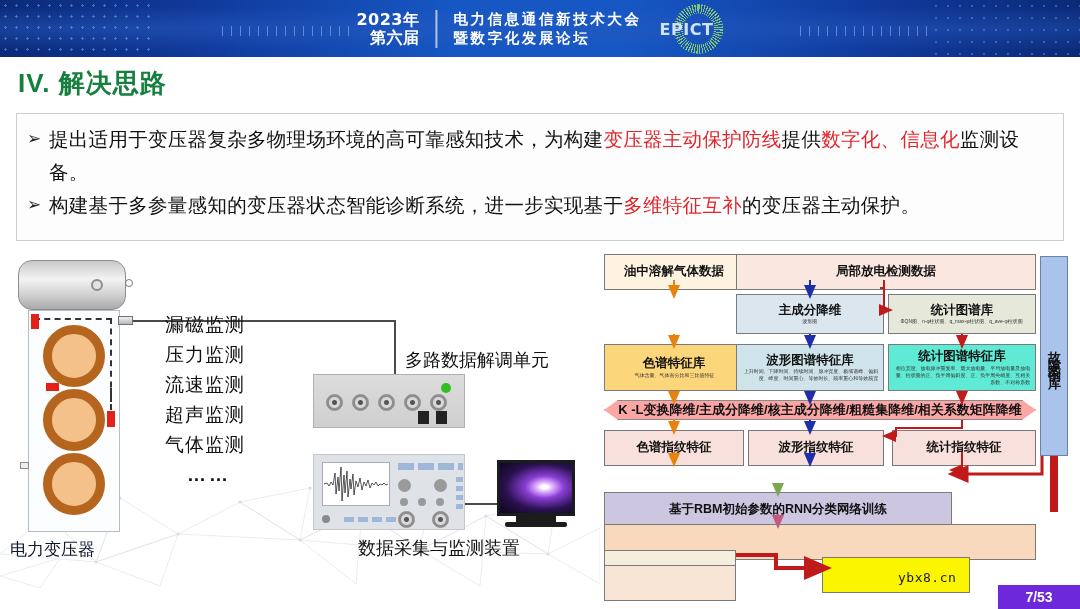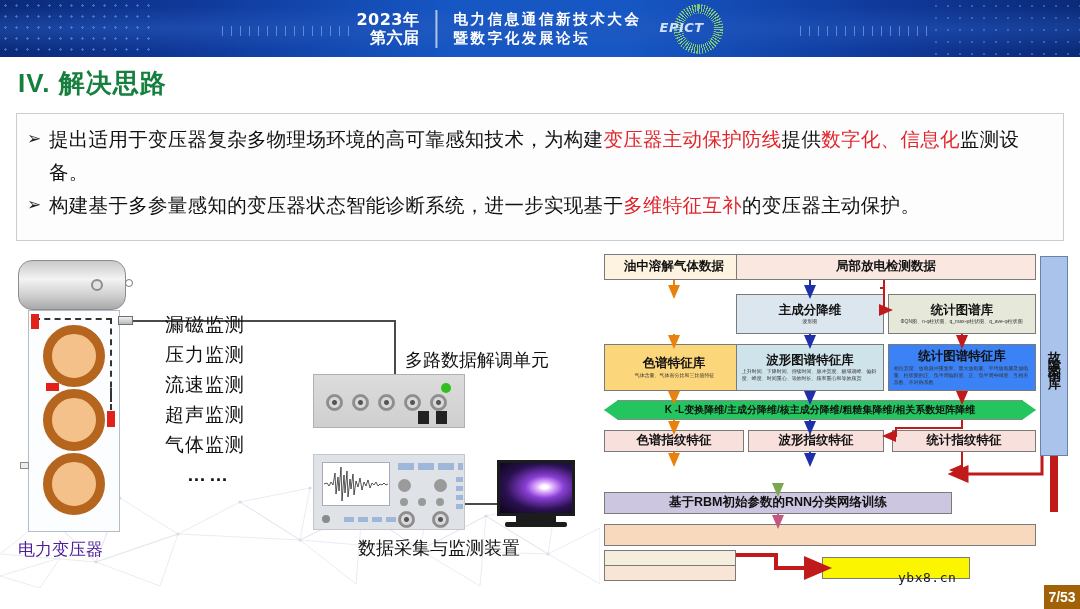--- a/index.html
+++ b/index.html
@@ -53,7 +53,7 @@
     opacity: .9;
   }
   .epict-text { position: absolute; left: 0; top: 17px; color: #cfe3ff;
-    font-family: "DejaVu Sans", sans-serif; font-weight: bold; font-size: 13px; letter-spacing: .5px; font-style: italic; }
+    font-family: "DejaVu Sans", sans-serif; font-weight: bold; font-size: 16px; letter-spacing: .5px; }
 
   
   .sec-title {

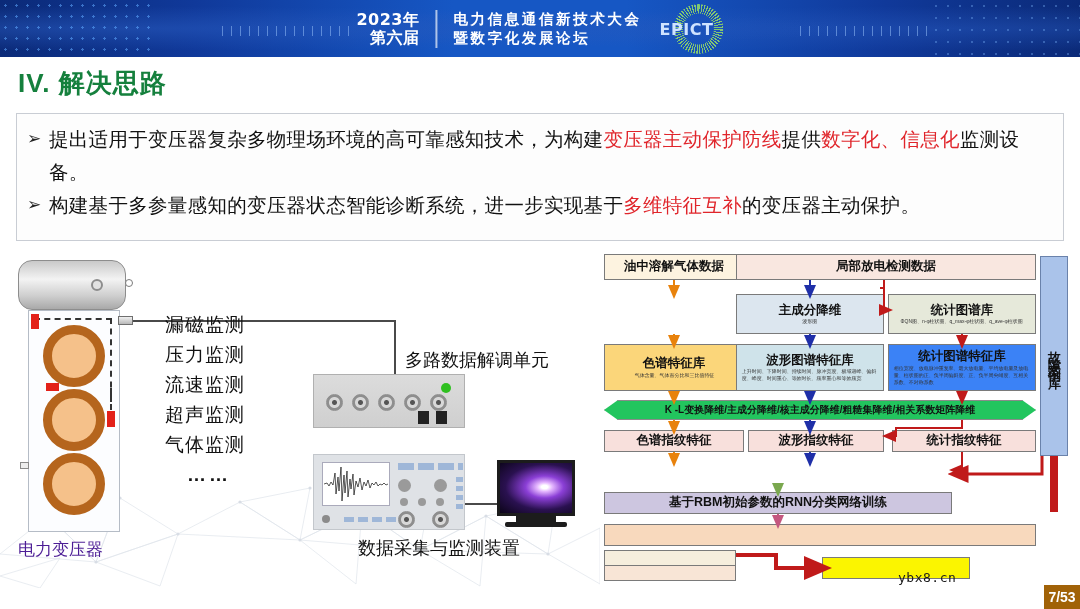--- a/index.html
+++ b/index.html
@@ -153,9 +153,9 @@
   
   .flow { position: absolute; left: 596px; top: 252px; width: 484px; height: 340px; }
   .fbox {
-    position: absolute; border: 1px solid #7a7a7a; text-align: left;
+    position: absolute; border: 1px solid #7a7a7a; text-align: right;
     display: flex; flex-direction: column; align-items: center; justify-content: center;
-    font-size: 11px; color: #111; line-height: 1.25; padding: 7px 2px;
+    font-size: 11px; color: #111; line-height: 1.25; padding: 17px 2px;
   }
   .fbox .ft { font-weight: bold; font-size: 12.5px; }
   .fbox .fs { font-size: 5.2px; color: #333; line-height: 1.35; transform: scale(.96); }

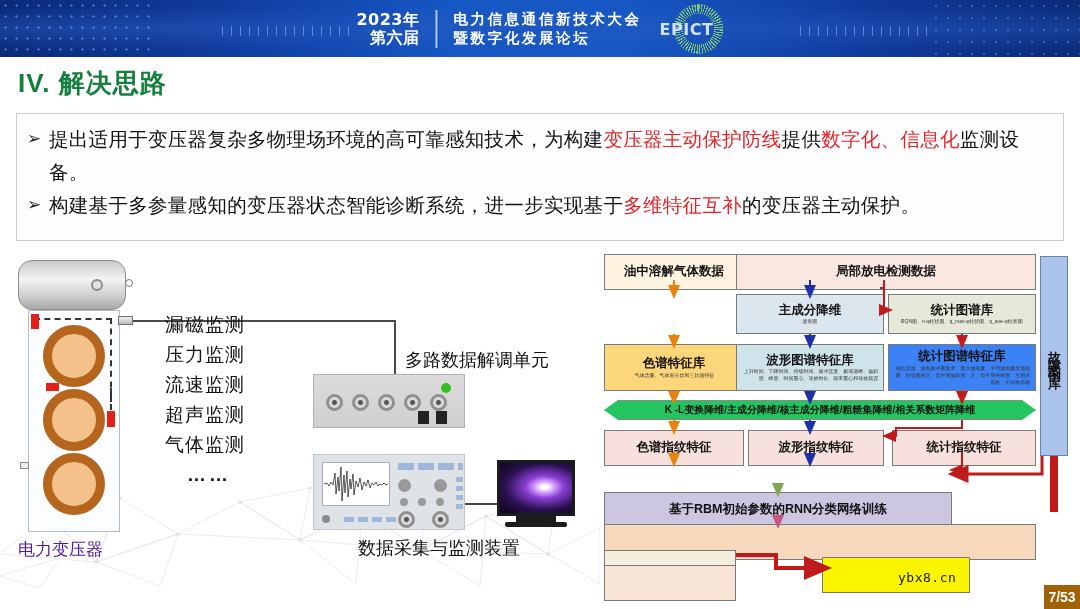--- a/index.html
+++ b/index.html
@@ -372,7 +372,7 @@
       <span class="ft">波形图谱特征库</span>
       <span class="fs">上升时间、下降时间、持续时间、脉冲宽度、极域谱峰、偏斜度、峰度、时间重心、等效时长、频率重心和等效频宽</span>
     </div>
-    <div class="fbox" id="f-r3-2" style="left: 292px; top: 92px; width: 148px; height: 47px; background: #3b82f6;">
+    <div class="fbox" id="f-r3-2" style="left: 292px; top: 92px; width: 148px; height: 47px; background: #5eead4;">
       <span class="ft">统计图谱特征库</span>
       <span class="fs">相位宽度、放电脉冲重复率、最大放电量、平均放电量及放电量、柱状图的正、负半周偏斜度、正、负半周尖峭度、互相关系数、不对称系数</span>
     </div>

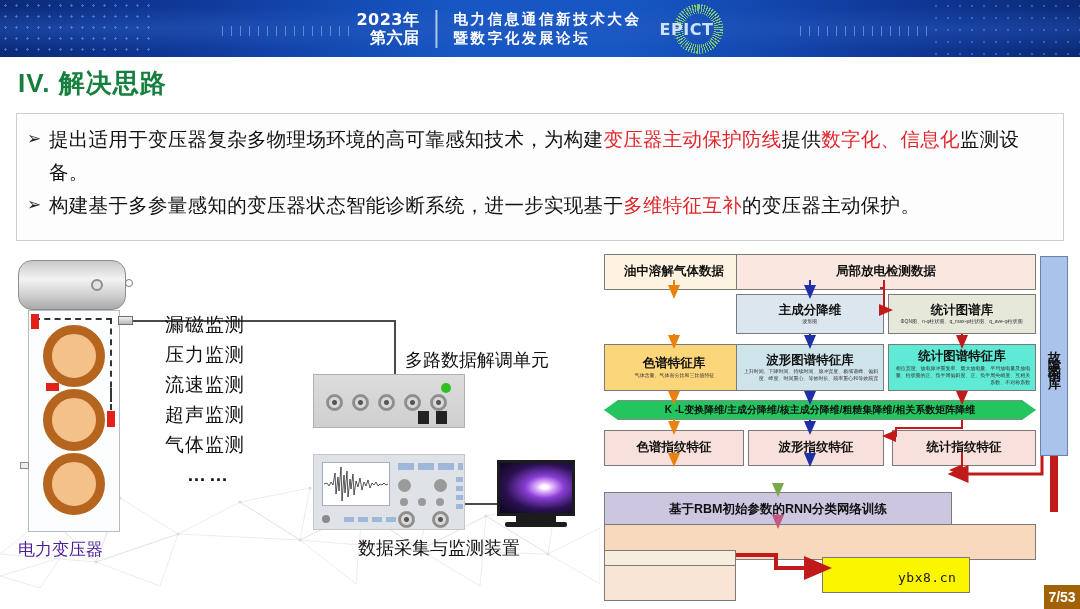--- a/index.html
+++ b/index.html
@@ -161,9 +161,9 @@
   .fbox .fs { font-size: 5.2px; color: #333; line-height: 1.35; transform: scale(.96); }
 
   .hexband {
-    position: absolute; background: #22c55e; border: 1px solid #8a8a8a;
+    position: absolute; background: #fca5a5; border: 1px solid #8a8a8a;
     display: flex; align-items: center; justify-content: center;
-    font-size: 10px; color: #111; font-weight: bold;
+    font-size: 13px; color: #111; font-weight: bold;
     clip-path: polygon(0 50%, 14px 0, calc(100% - 14px) 0, 100% 50%, calc(100% - 14px) 100%, 14px 100%);
   }
 

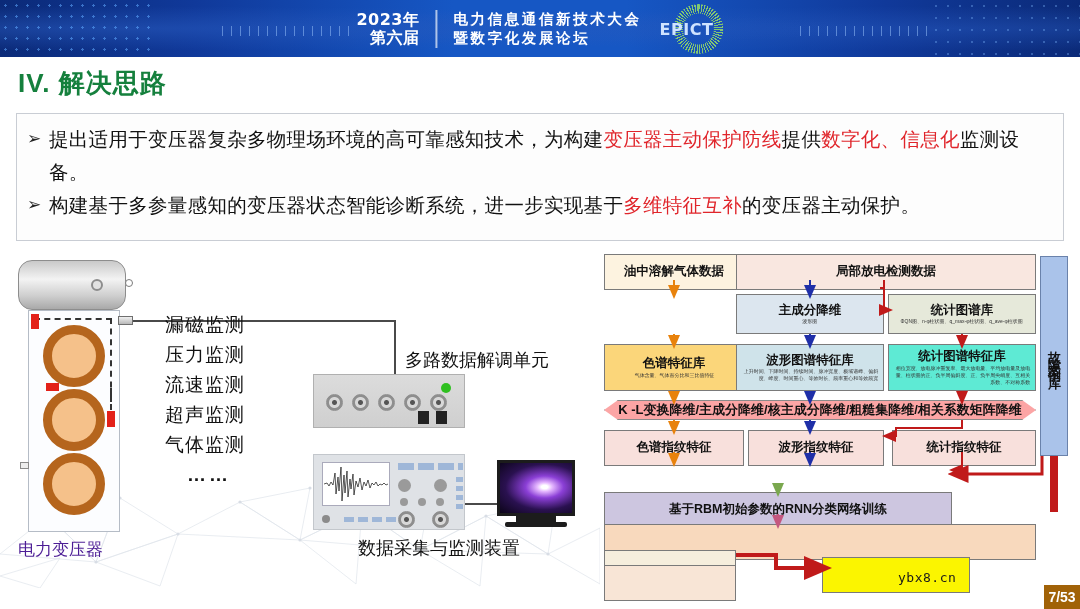--- a/index.html
+++ b/index.html
@@ -112,7 +112,7 @@
   .wire-v2 { left: 389px; top: 128px; width: 1.5px; height: 50px; }
   .wire-v3 { left: 389px; top: 208px; width: 1.5px; height: 35px; }
   .wire-h2 { left: 465px; top: 255px; width: 50px; height: 1.5px; }
-  .tank-label { position: absolute; left: 18px; top: 290px; font-size: 17px; color: #4c1d95; }
+  .tank-label { position: absolute; left: 10px; top: 290px; font-size: 17px; color: #0f172a; }
 
   .monitor-list { position: absolute; left: 165px; top: 62px; font-size: 19px;
     line-height: 30px; color: #111; letter-spacing: 1px; }

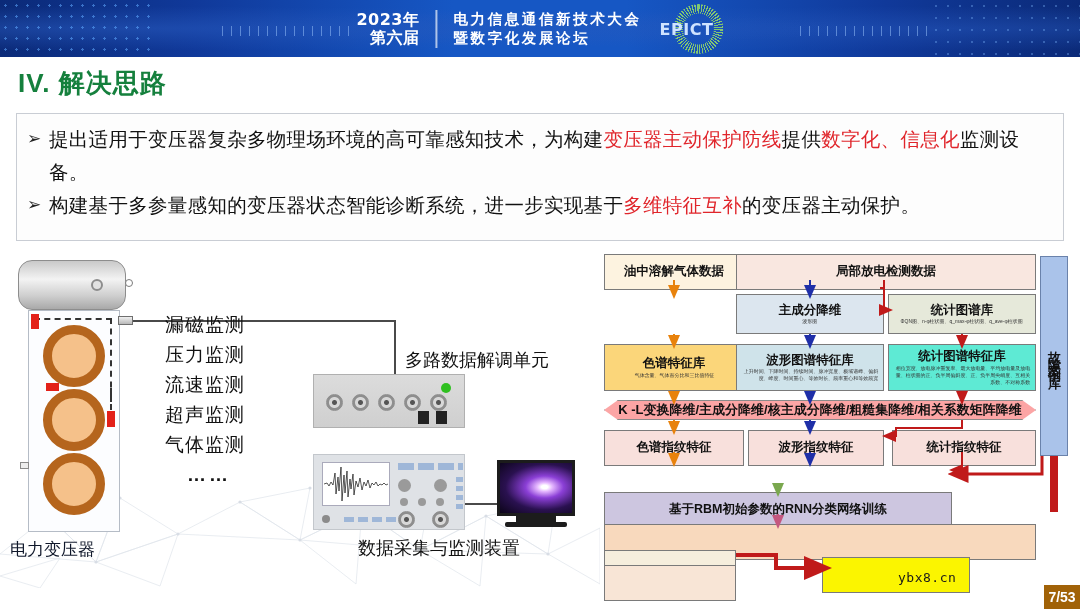--- a/index.html
+++ b/index.html
@@ -179,8 +179,8 @@
   .watermark { position: absolute; left: 898px; top: 570px; font-size: 13px; color: #1a1a1a;
     font-family: "DejaVu Sans Mono", monospace; letter-spacing: .5px; }
   .pagenum {
-    position: absolute; right: 0; bottom: 0; width: 36px; height: 24px;
-    background: #a16207; color: #fff; font-weight: bold; font-size: 14px;
+    position: absolute; right: 0; bottom: 0; width: 82px; height: 24px;
+    background: #6d28d9; color: #fff; font-weight: bold; font-size: 14px;
     display: flex; align-items: center; justify-content: center;
   }
 </style>

